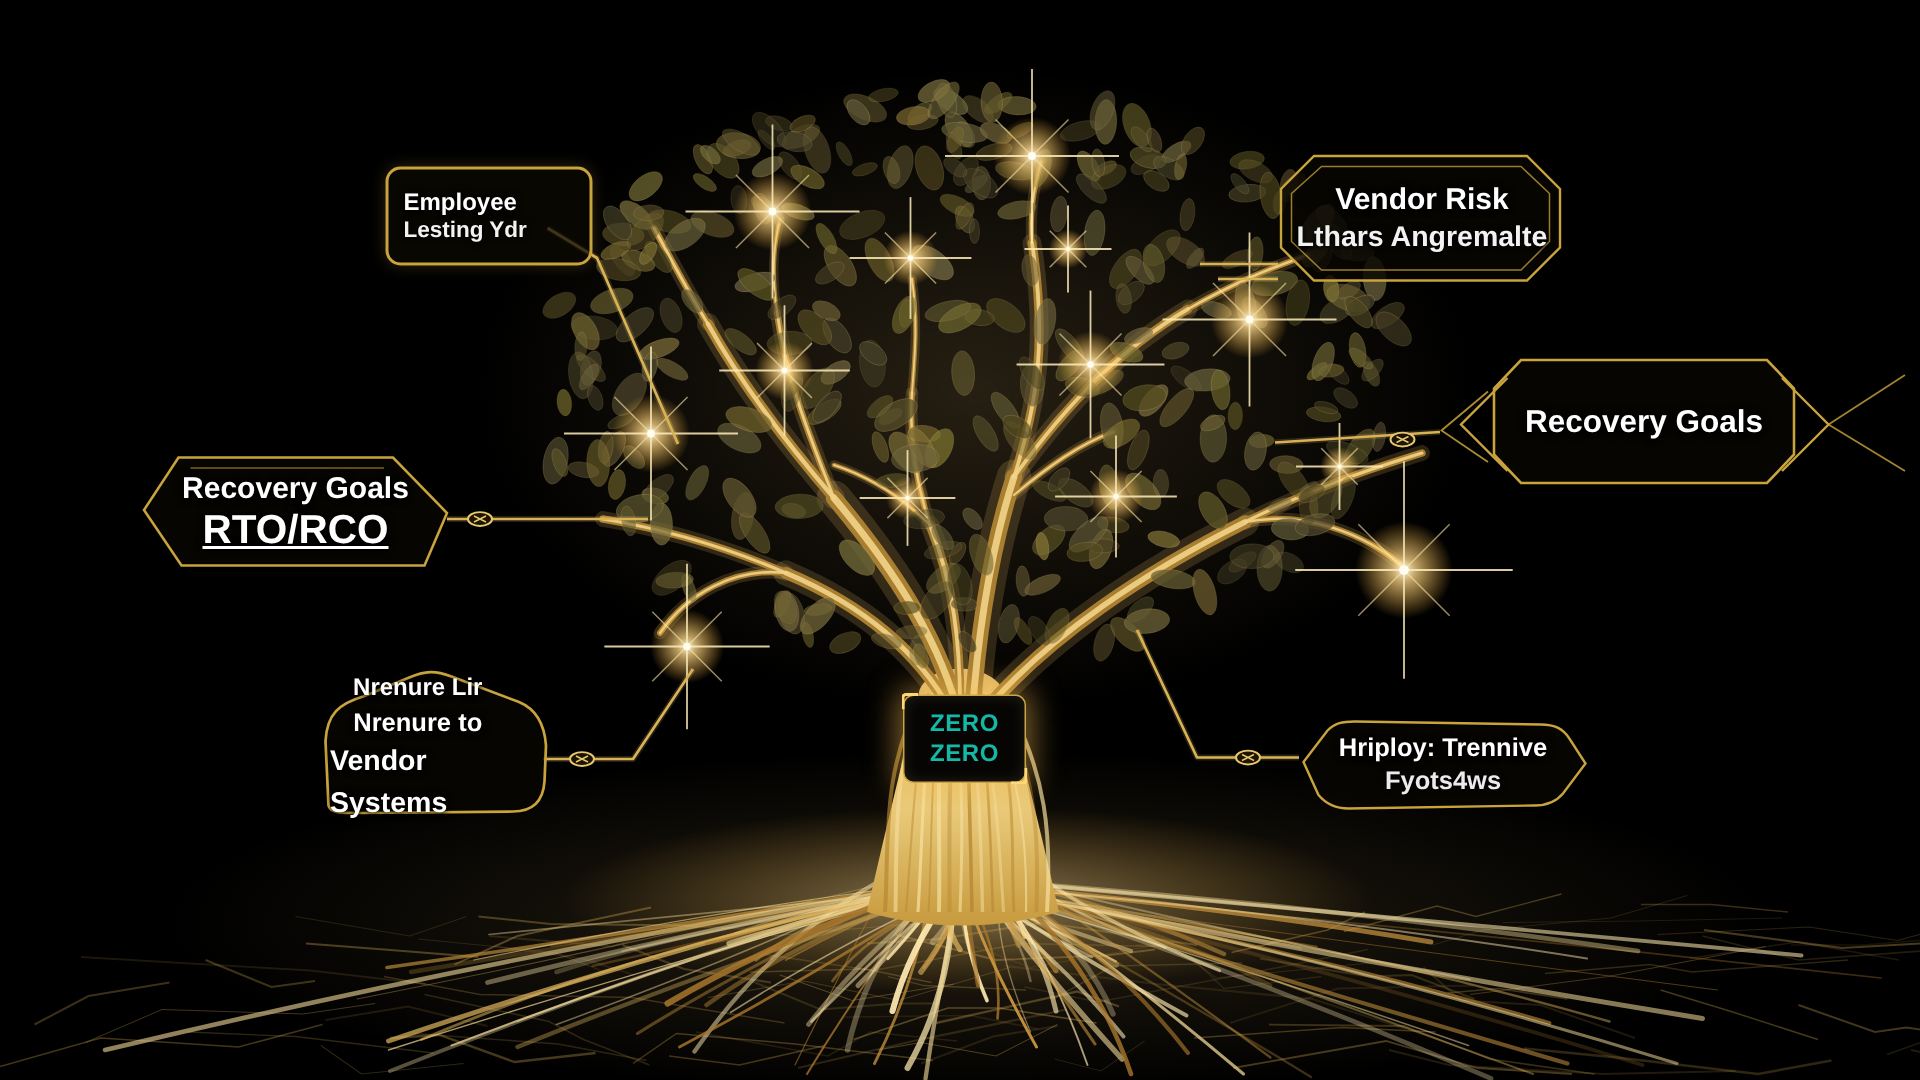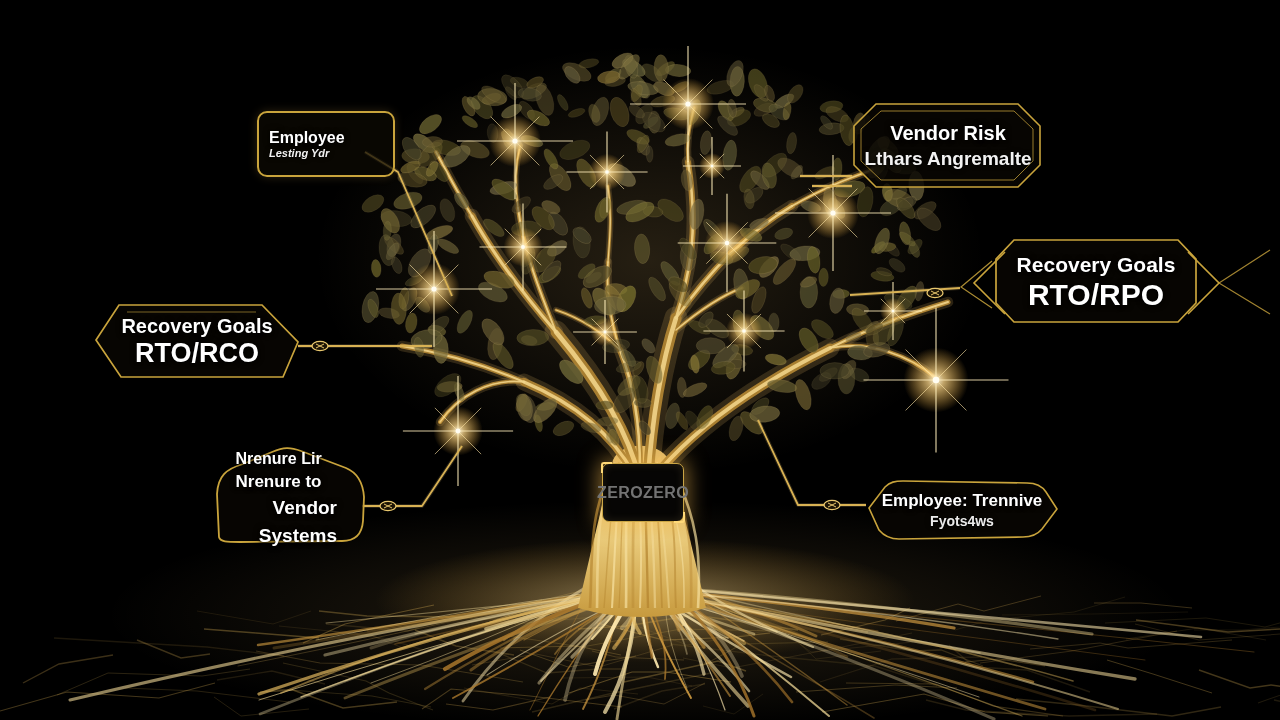--- a/index.html
+++ b/index.html
@@ -7,7 +7,7 @@
          font-family:"Liberation Sans",sans-serif;}
   #tree-svg{position:absolute;inset:0;z-index:1;}
   .callout{position:absolute;z-index:5;display:flex;flex-direction:column;align-items:center;
-           justify-content:center;color:#fff;font-weight:bold;text-align:right;
+           justify-content:center;color:#fff;font-weight:bold;text-align:left;
            text-shadow:0 1px 3px rgba(0,0,0,.9),0 0 6px rgba(0,0,0,.6);border-radius:15px;}
   .co-employee{left:257px;top:111px;width:114px;height:54px;align-items:flex-start;
                padding:4px 10px;border:2px solid #c9a43c;border-radius:10px;

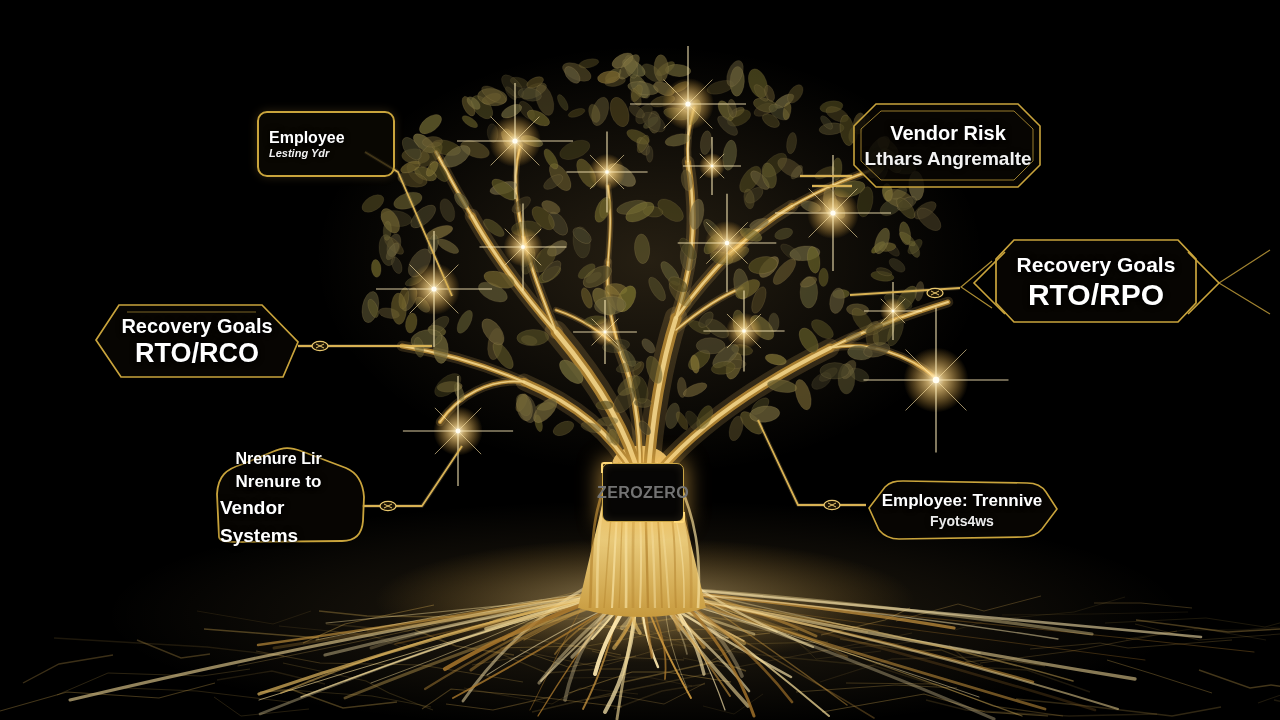--- a/index.html
+++ b/index.html
@@ -13,7 +13,7 @@
                padding:4px 10px;border:2px solid #c9a43c;border-radius:10px;
                background:rgba(12,9,3,.74);box-shadow:0 0 10px rgba(255,200,100,.18);text-align:center;}
   .co-employee .l1{font-size:16px;}
-  .co-employee .l2{font-size:11px;opacity:.95;font-style:italic;}
+  .co-employee .l2{font-size:15px;opacity:.95;}
   .co-vendor{left:856px;top:106px;width:184px;height:80px;}
   .co-vendor .l1{font-size:20px;}
   .co-vendor .l2{font-size:19px;margin-top:3px;opacity:.95;}

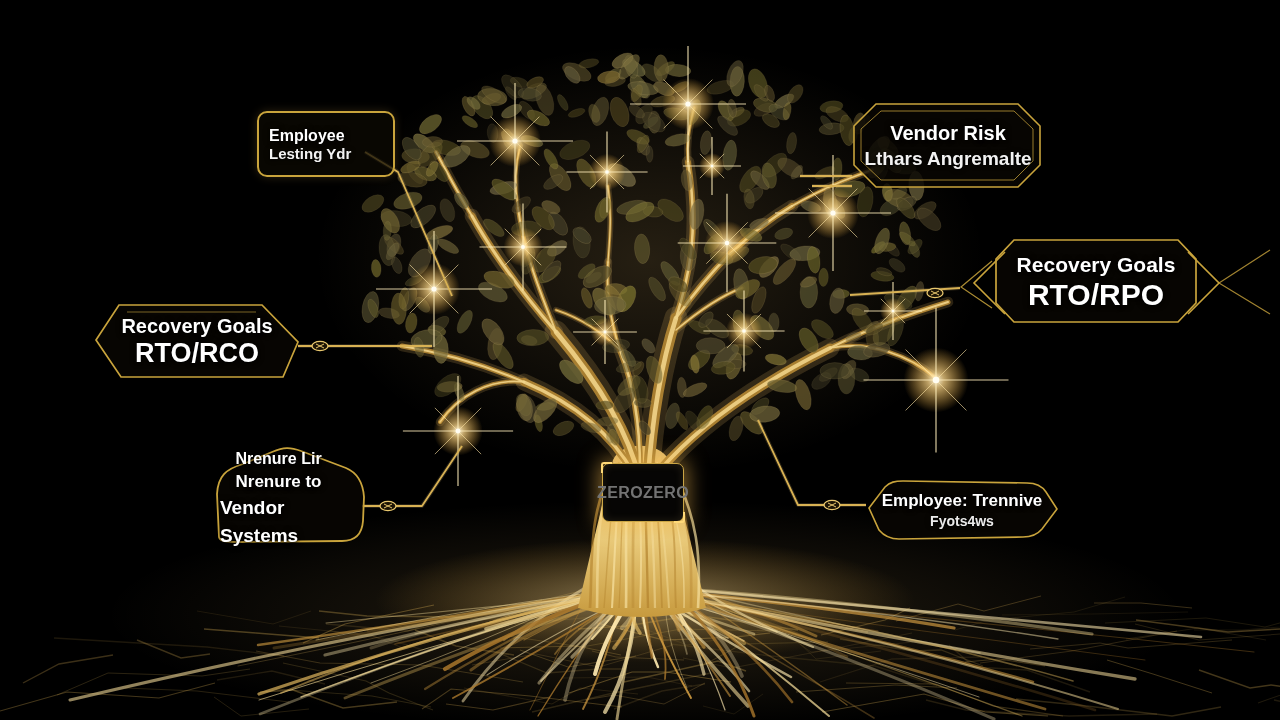--- a/index.html
+++ b/index.html
@@ -813,7 +813,6 @@
 
   <div class="callout co-recovery-right">
     <span class="l1">Recovery Goals</span>
-    <span class="l2">RTO/RPO</span>
   </div>
 
   <div class="callout co-recovery-left">

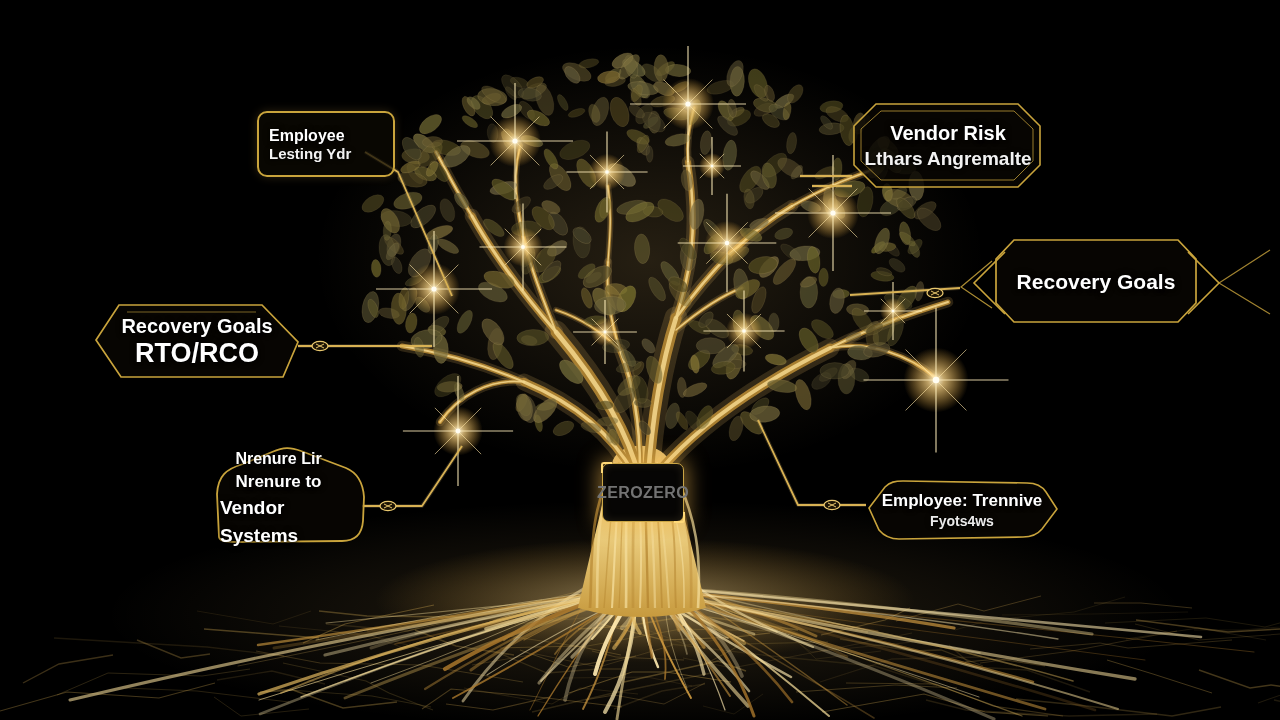--- a/index.html
+++ b/index.html
@@ -22,7 +22,7 @@
   .co-recovery-right .l2{font-size:30px;margin-top:1px;}
   .co-recovery-left{left:100px;top:308px;width:194px;height:68px;}
   .co-recovery-left .l1{font-size:20px;}
-  .co-recovery-left .l2{font-size:27px;}
+  .co-recovery-left .l2{font-size:27px;text-decoration:underline;}
   .co-network{left:220px;top:455px;width:117px;height:86px;line-height:1.45;}
   .co-network .l1{font-size:16px;}
   .co-network .l2{font-size:17px;}

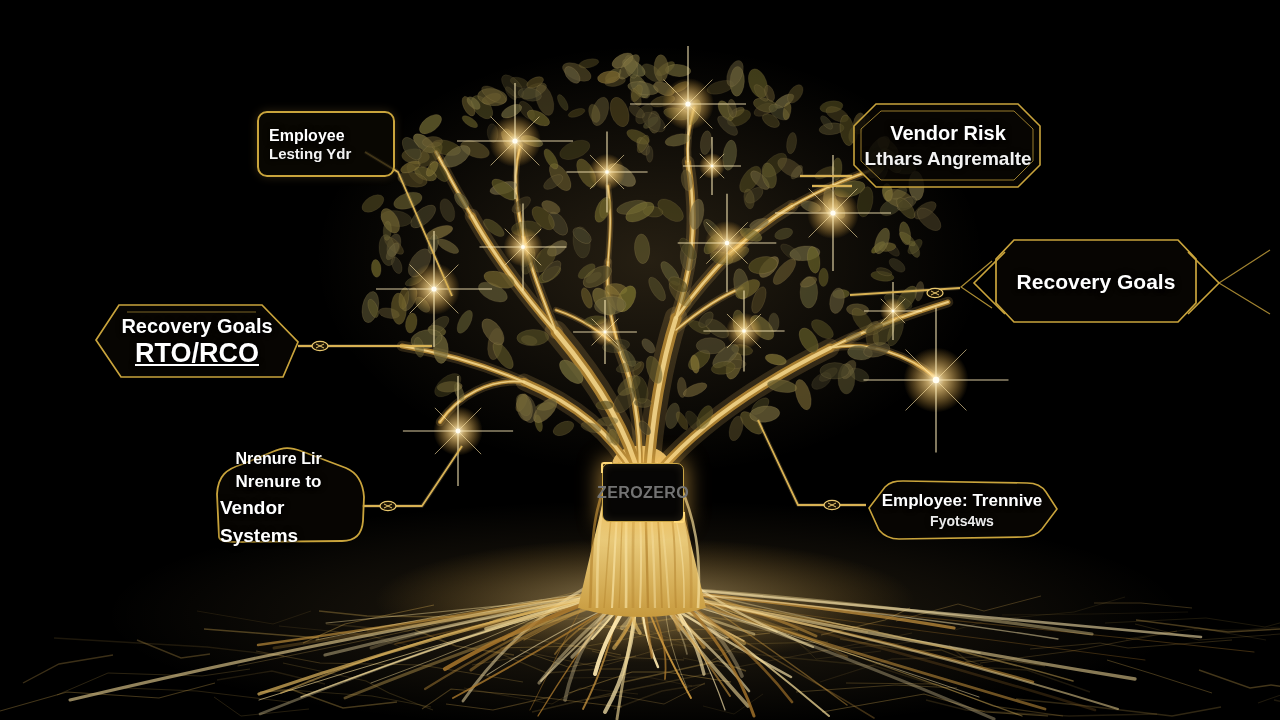--- a/index.html
+++ b/index.html
@@ -32,8 +32,8 @@
   .co-employ .l2{font-size:14px;margin-top:2px;opacity:.92;}
   .zt-badge{position:absolute;left:602px;top:463px;width:80px;height:57px;z-index:6;
             background:#060504;border:1px solid #caa545;border-radius:7px;
-            display:flex;flex-direction:row;align-items:center;justify-content:center;
-            color:#737373;font-weight:bold;font-size:16px;line-height:1.25;letter-spacing:.4px;
+            display:flex;flex-direction:column;align-items:center;justify-content:center;
+            color:#14b8a6;font-weight:bold;font-size:16px;line-height:1.25;letter-spacing:.4px;
             box-shadow:0 0 20px 4px rgba(255,195,85,.5), inset 0 0 10px rgba(255,220,150,.12);}
   .zt-badge::before,.zt-badge::after{content:"";position:absolute;width:9px;height:9px;}
   .zt-badge::before{left:-2px;top:-2px;border-left:2px solid #ffd978;border-top:2px solid #ffd978;border-radius:3px 0 0 0;}

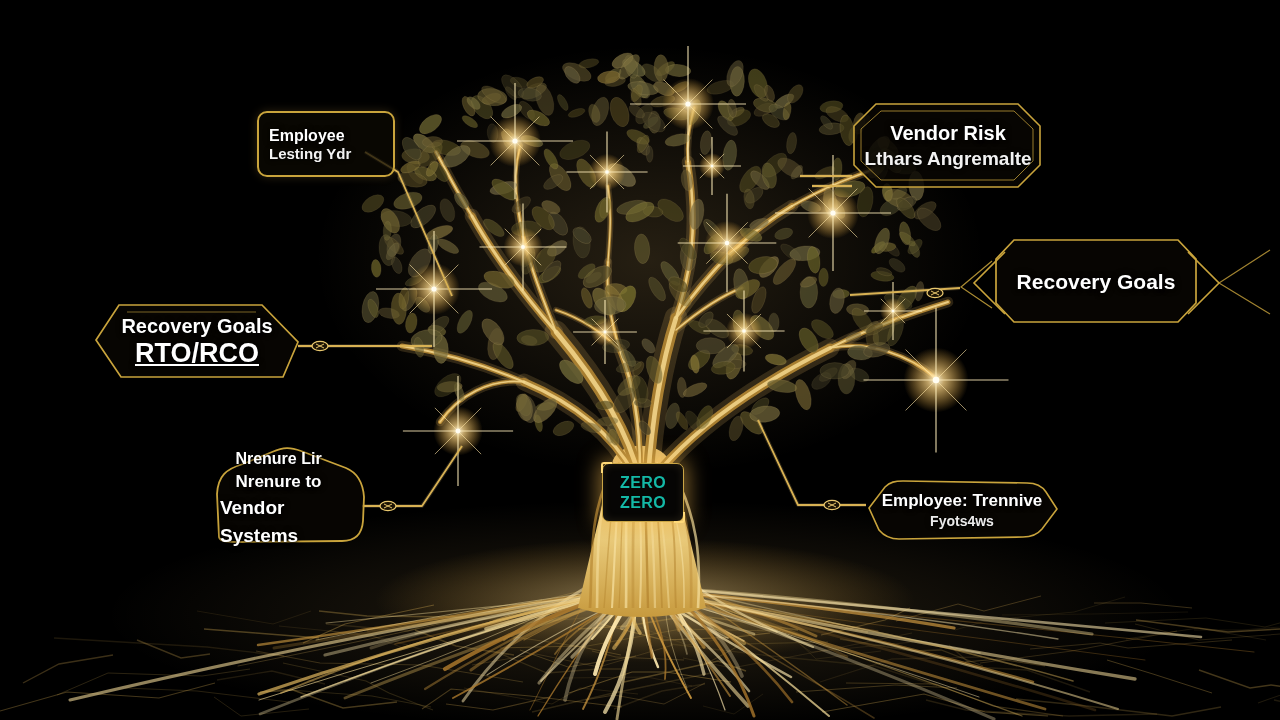--- a/index.html
+++ b/index.html
@@ -827,7 +827,7 @@
   </div>
 
   <div class="callout co-employ">
-    <span class="l1">Employee: Trennive</span>
+    <span class="l1">Hriploy: Trennive</span>
     <span class="l2">Fyots4ws</span>
   </div>
 

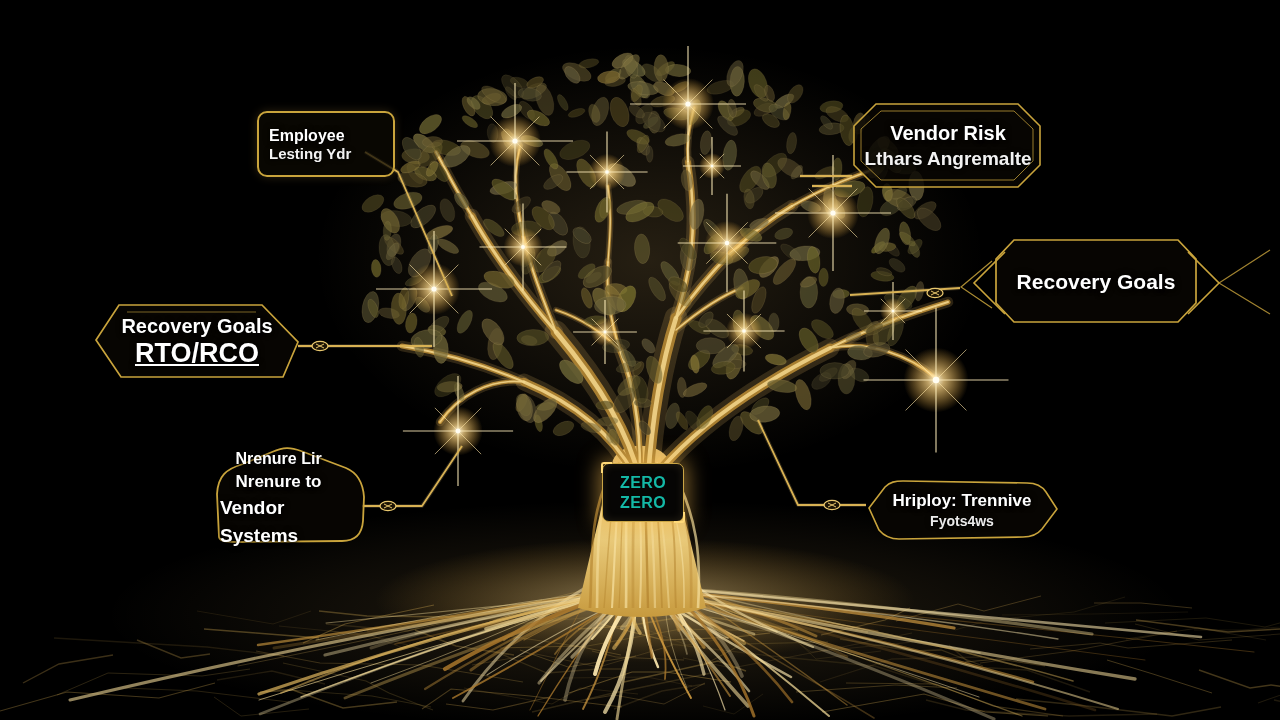--- a/index.html
+++ b/index.html
@@ -29,7 +29,7 @@
   .co-network .l3{font-size:19px;}
   .co-employ{left:872px;top:483px;width:180px;height:54px;}
   .co-employ .l1{font-size:17px;}
-  .co-employ .l2{font-size:14px;margin-top:2px;opacity:.92;}
+  .co-employ .l2{font-size:17px;margin-top:2px;opacity:.92;}
   .zt-badge{position:absolute;left:602px;top:463px;width:80px;height:57px;z-index:6;
             background:#060504;border:1px solid #caa545;border-radius:7px;
             display:flex;flex-direction:column;align-items:center;justify-content:center;

